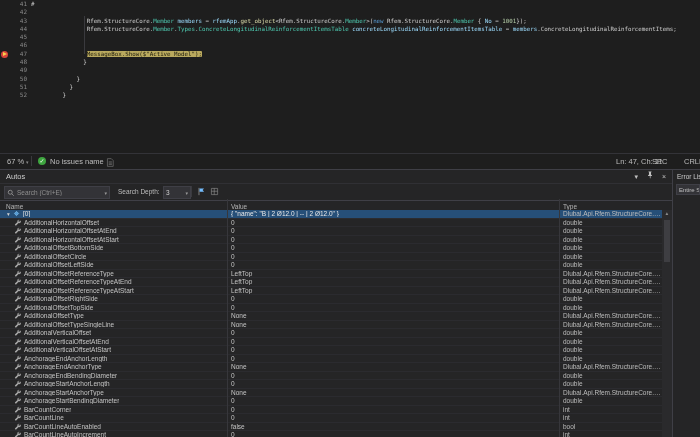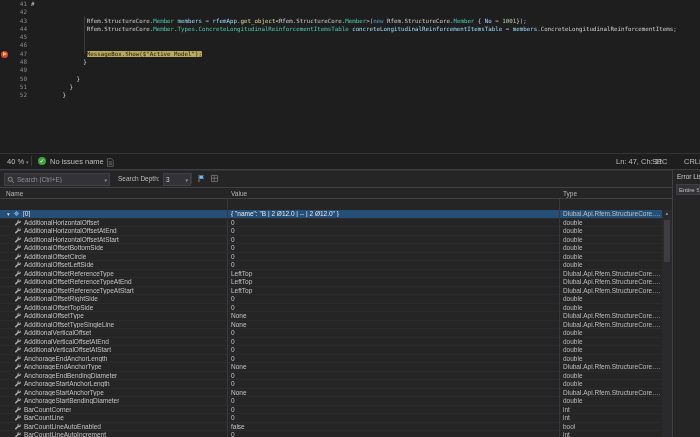--- a/index.html
+++ b/index.html
@@ -166,7 +166,7 @@
   </div>
 
   <div class="statusbar">
-    <span class="sb-item sb-zoom"><span>40 %</span><span class="sb-caret">▾</span></span>
+    <span class="sb-item sb-zoom"><span>67 %</span><span class="sb-caret">▾</span></span>
     <span class="sb-sep"></span>
     <span class="health-dot">✓</span>
     <span class="sb-item sb-health">No issues name</span>

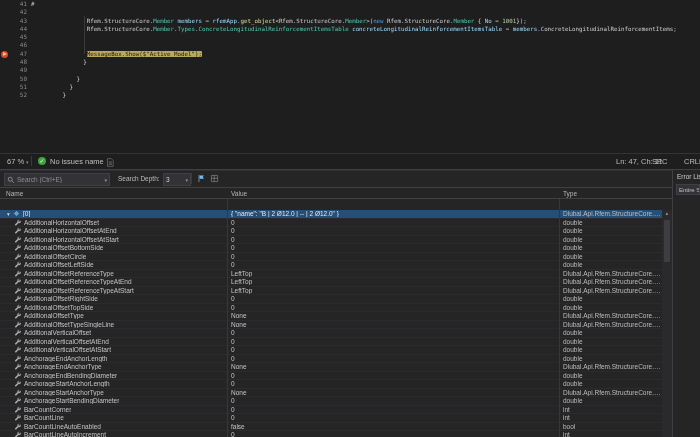--- a/index.html
+++ b/index.html
@@ -182,6 +182,18 @@
   </div>
 
   <div class="autos">
+    <div class="autos-title">
+      <span>Autos</span>
+      <span class="ti-icons">
+        <span class="g">▾</span>
+        <span>
+          <svg width="8" height="8" viewBox="0 0 16 16">
+              <path fill="#c0c0c0" d="M6 1h5v1l-1 1v4l2 2v1H9v4l-.7 1-.6-1V10H4V9l2-2V3L5 2V1z"></path>
+            </svg>
+        </span>
+        <span class="g">×</span>
+      </span>
+    </div>
 
     <div class="autos-toolbar">
       <div class="searchbox">

